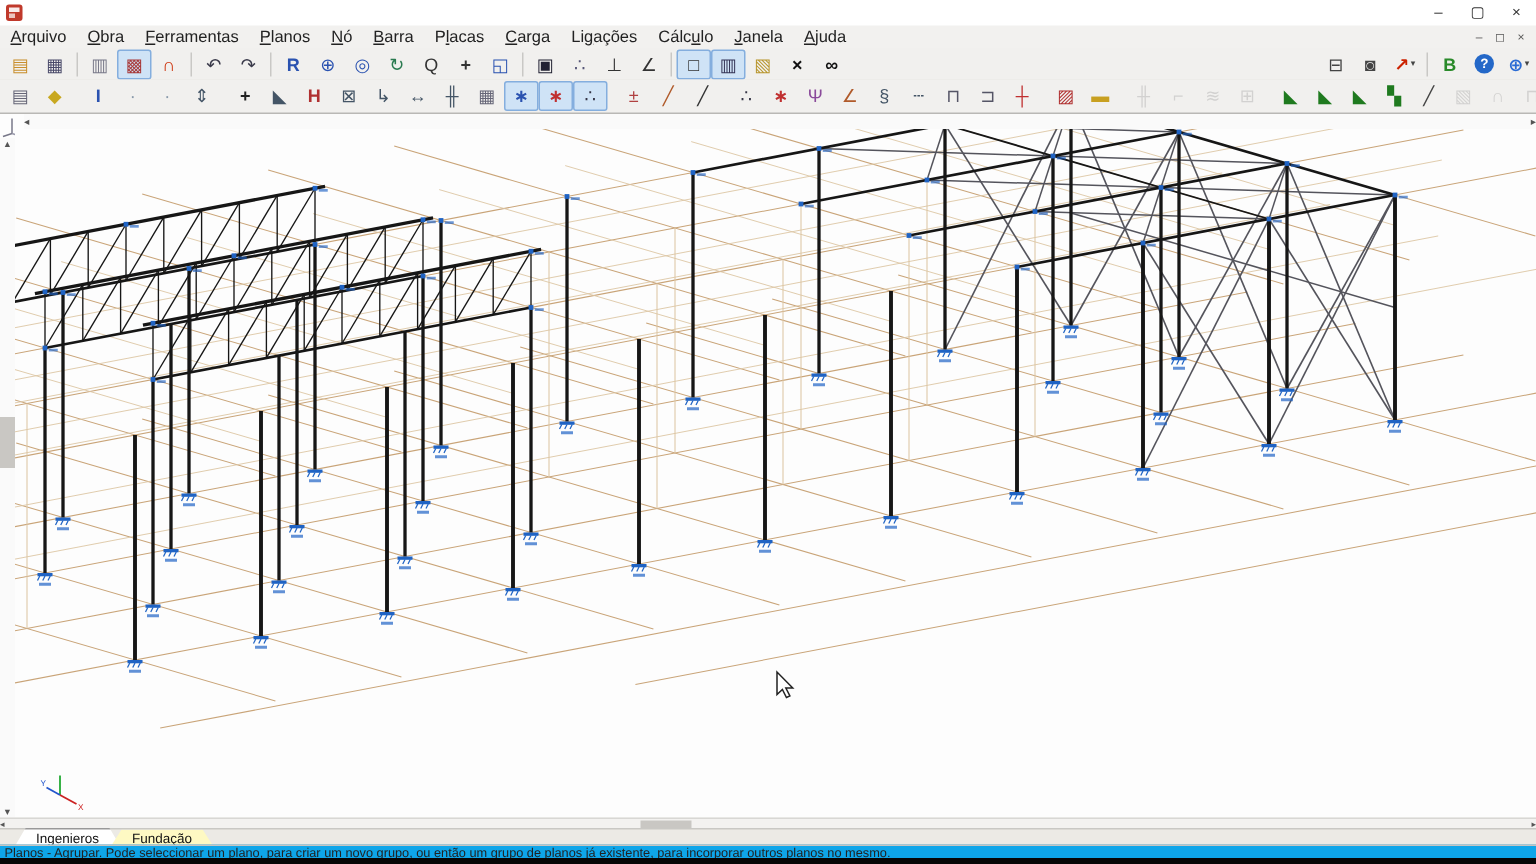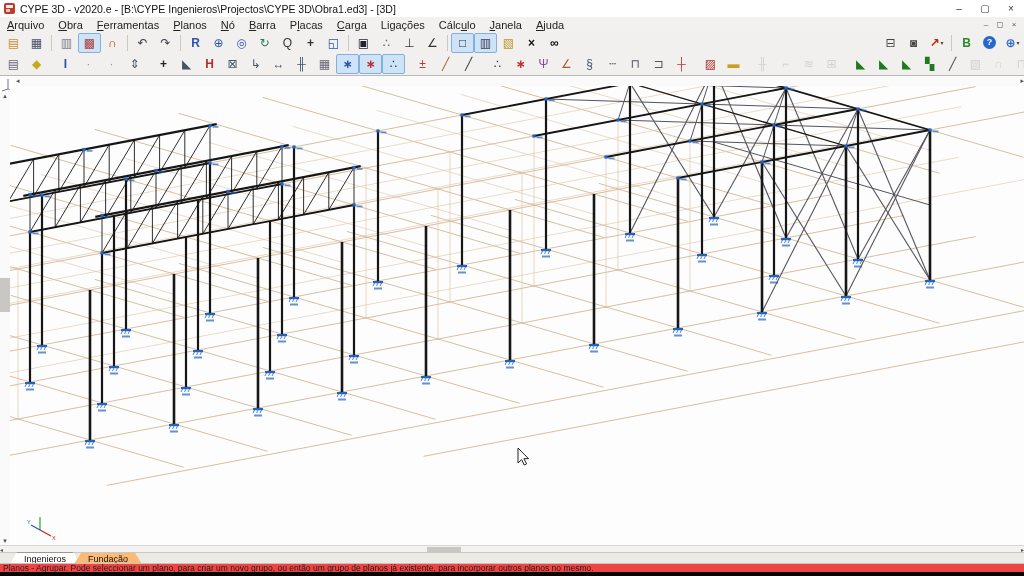--- a/index.html
+++ b/index.html
@@ -61,7 +61,6 @@
 
 <div class="band" id="titlebar">
   <div id="appicon"></div>
-  <span>CYPE 3D - v2020.e - [B:\CYPE Ingenieros\Projectos\CYPE 3D\Obra1.ed3] - [3D]</span>
   <div id="wincontrols">
       <div class="wbtn">–</div>
       <div class="wbtn">▢</div>

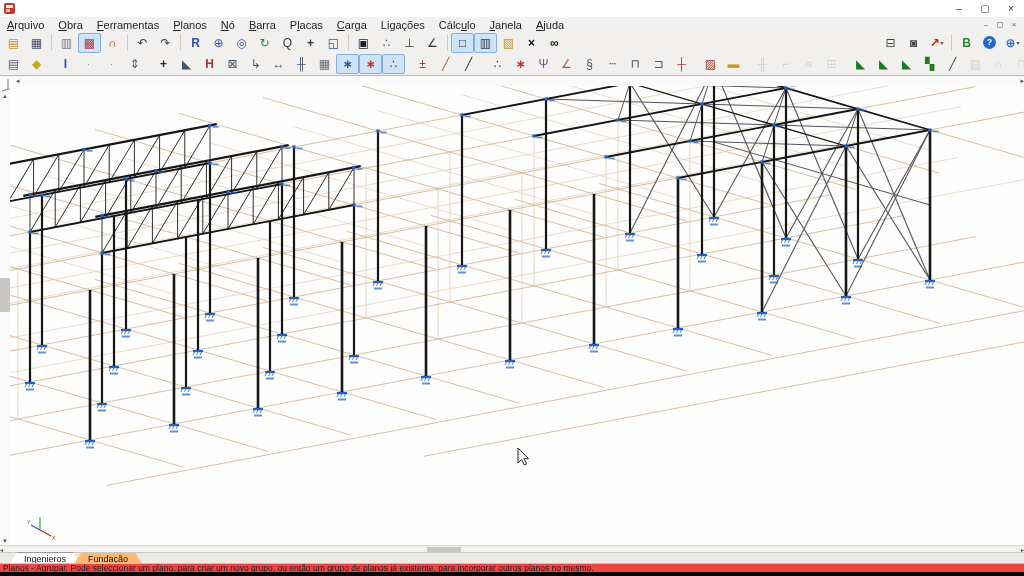--- a/index.html
+++ b/index.html
@@ -50,7 +50,7 @@
   .tab{height:11px;display:flex;align-items:center;padding:0 14px;font-size:9px;color:#111;
        clip-path:polygon(7px 0,calc(100% - 7px) 0,100% 100%,0 100%);margin-right:-6px}
   .tab.active{background:#ffffff;border-top:1px solid #999}
-  .tab.inactive{background:#fdba74}
+  .tab.inactive{background:#fef9c3}
   
   #statusbar{top:563px;height:9px;background:#ef4444;border-top:1px solid #c5c4c1;
              font-size:8.5px;line-height:9px;color:#222;padding-left:3px;white-space:nowrap;overflow:hidden}

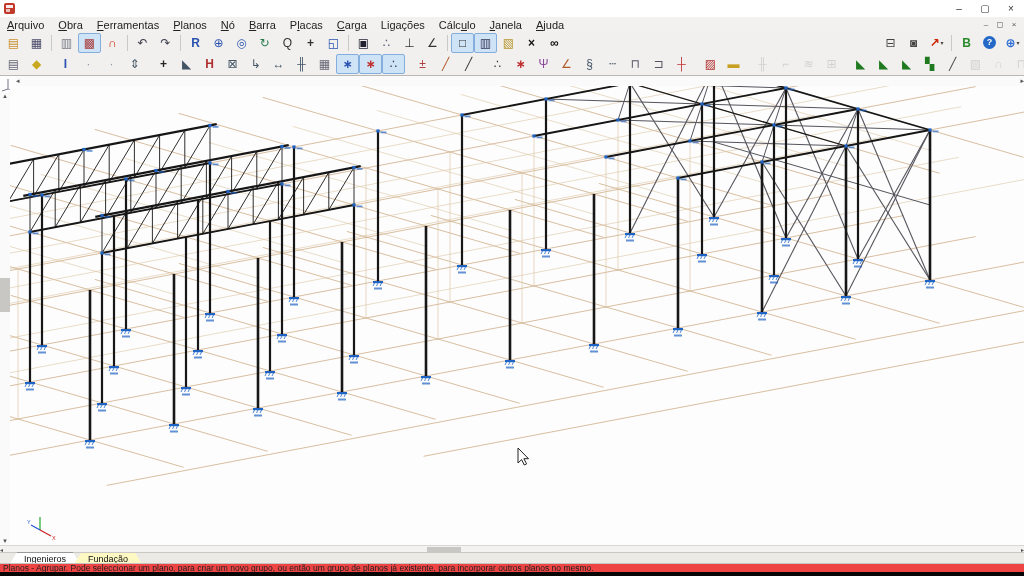--- a/index.html
+++ b/index.html
@@ -52,7 +52,7 @@
   .tab.active{background:#ffffff;border-top:1px solid #999}
   .tab.inactive{background:#fef9c3}
   
-  #statusbar{top:563px;height:9px;background:#ef4444;border-top:1px solid #c5c4c1;
+  #statusbar{top:563px;height:9px;background:#0ea5e9;border-top:1px solid #c5c4c1;
              font-size:8.5px;line-height:9px;color:#222;padding-left:3px;white-space:nowrap;overflow:hidden}
   #blackstrip{top:572px;height:4px;background:#060606}
 </style>

